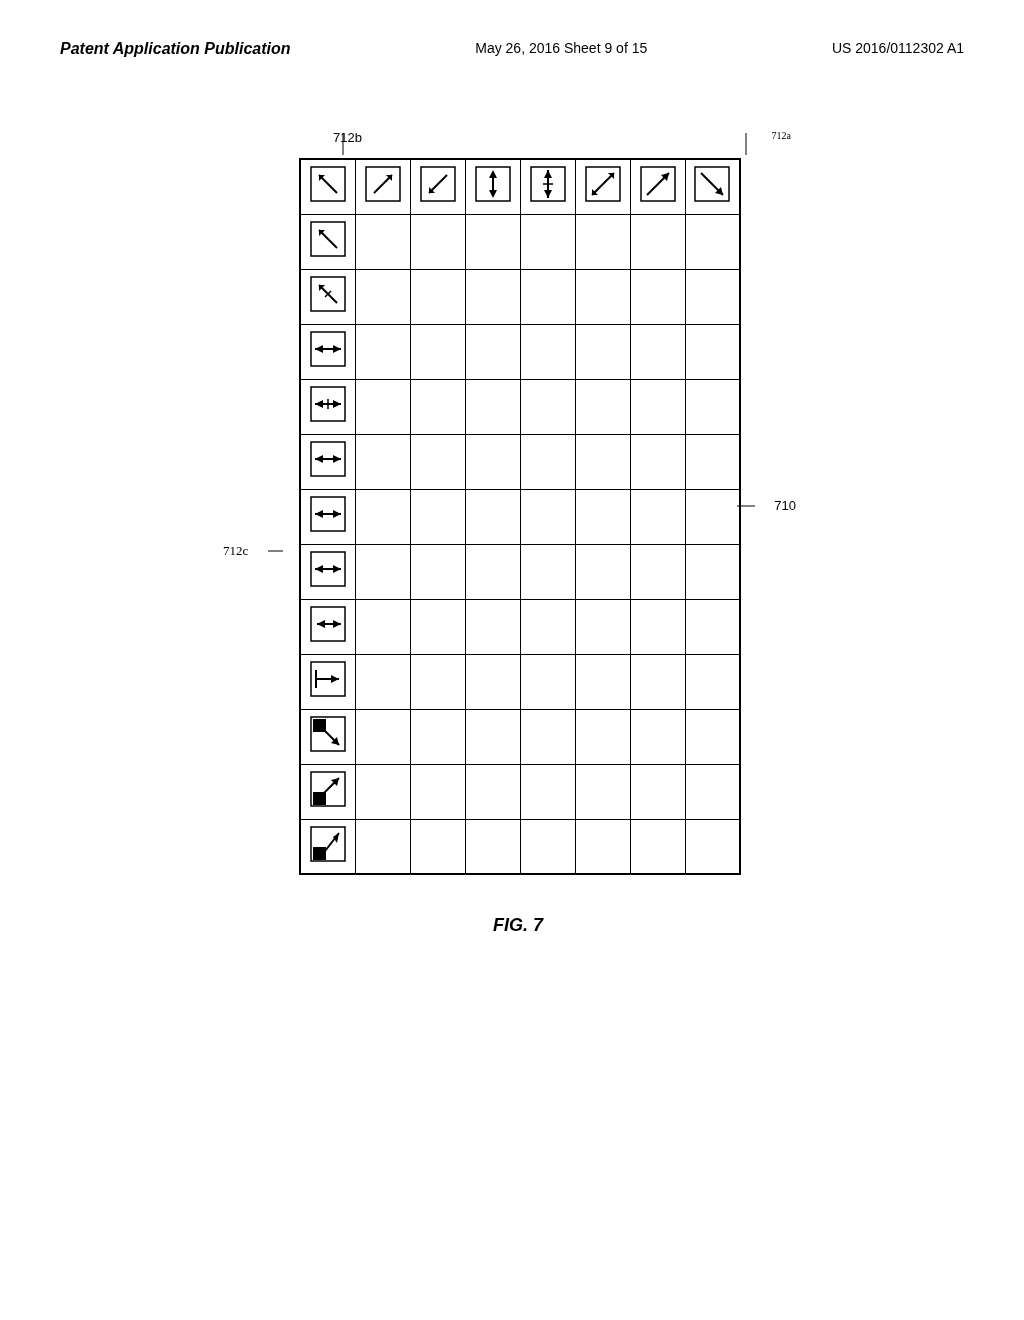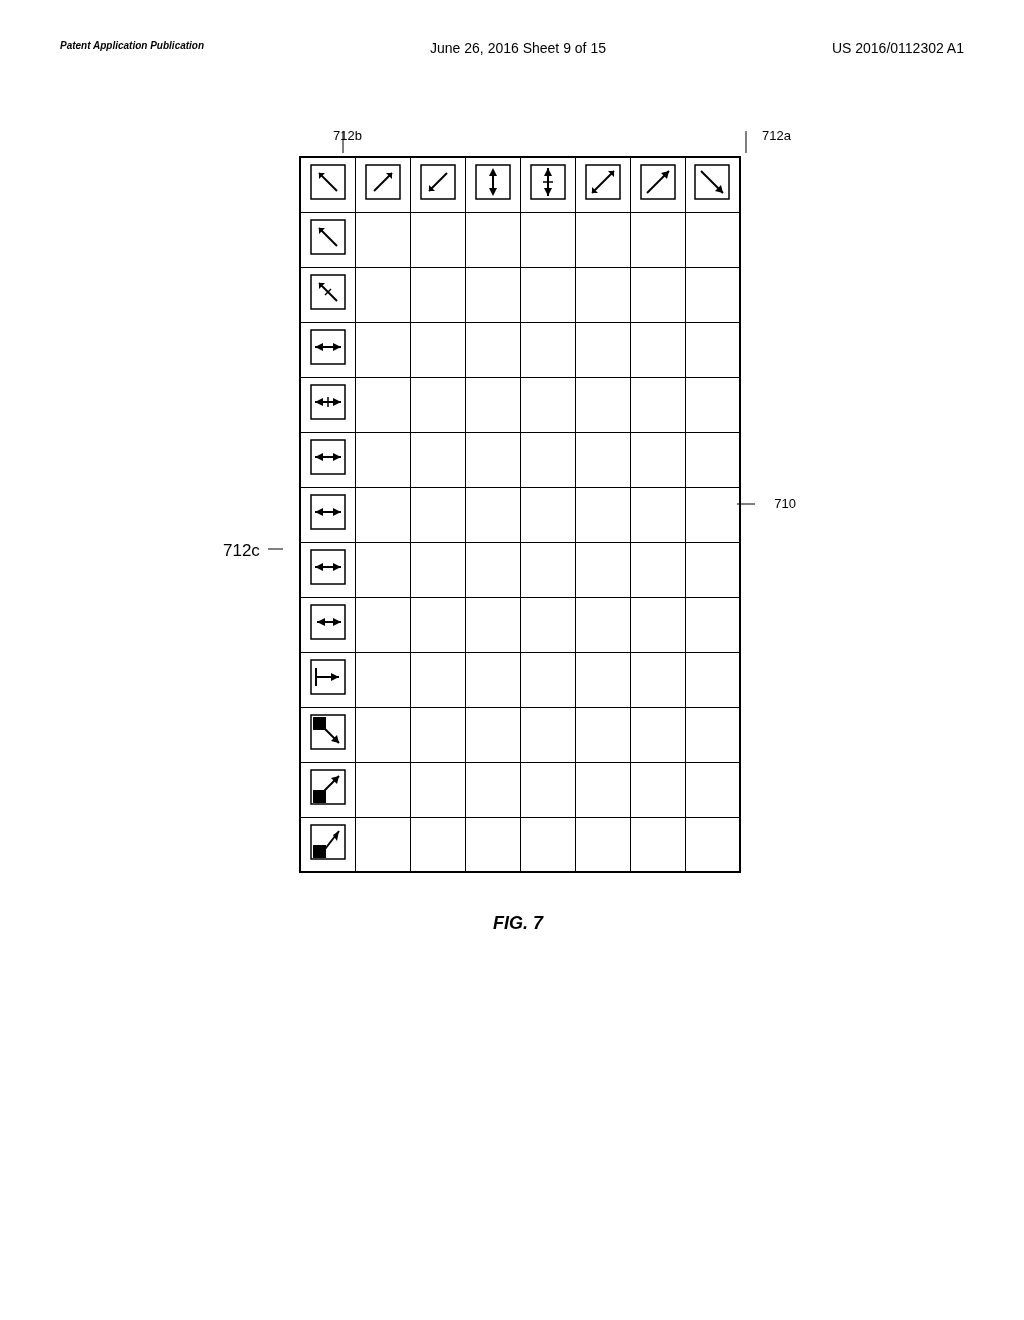--- a/index.html
+++ b/index.html
@@ -23,7 +23,7 @@
     .header-left {
       font-style: italic;
       font-weight: bold;
-      font-size: 10px;
+      font-size: 16px;
     }
 
     .header-center {

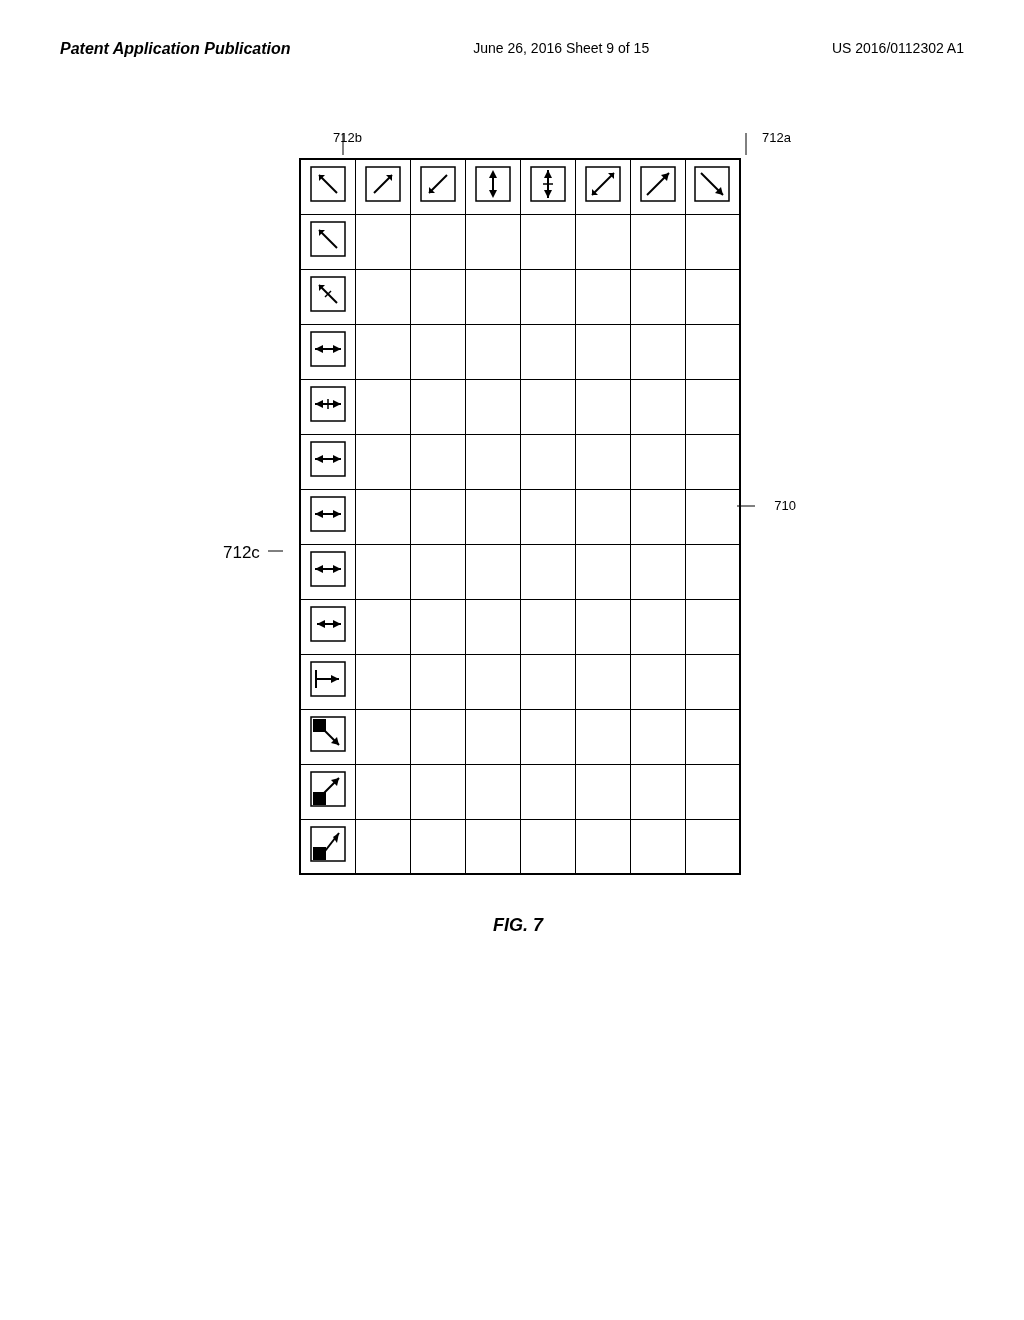--- a/index.html
+++ b/index.html
@@ -92,7 +92,7 @@
 
 <div class="header">
   <div class="header-left">Patent Application Publication</div>
-  <div class="header-center">June 26, 2016  Sheet 9 of 15</div>
+  <div class="header-center">May 26, 2016  Sheet 9 of 15</div>
   <div class="header-right">US 2016/0112302 A1</div>
 </div>
 

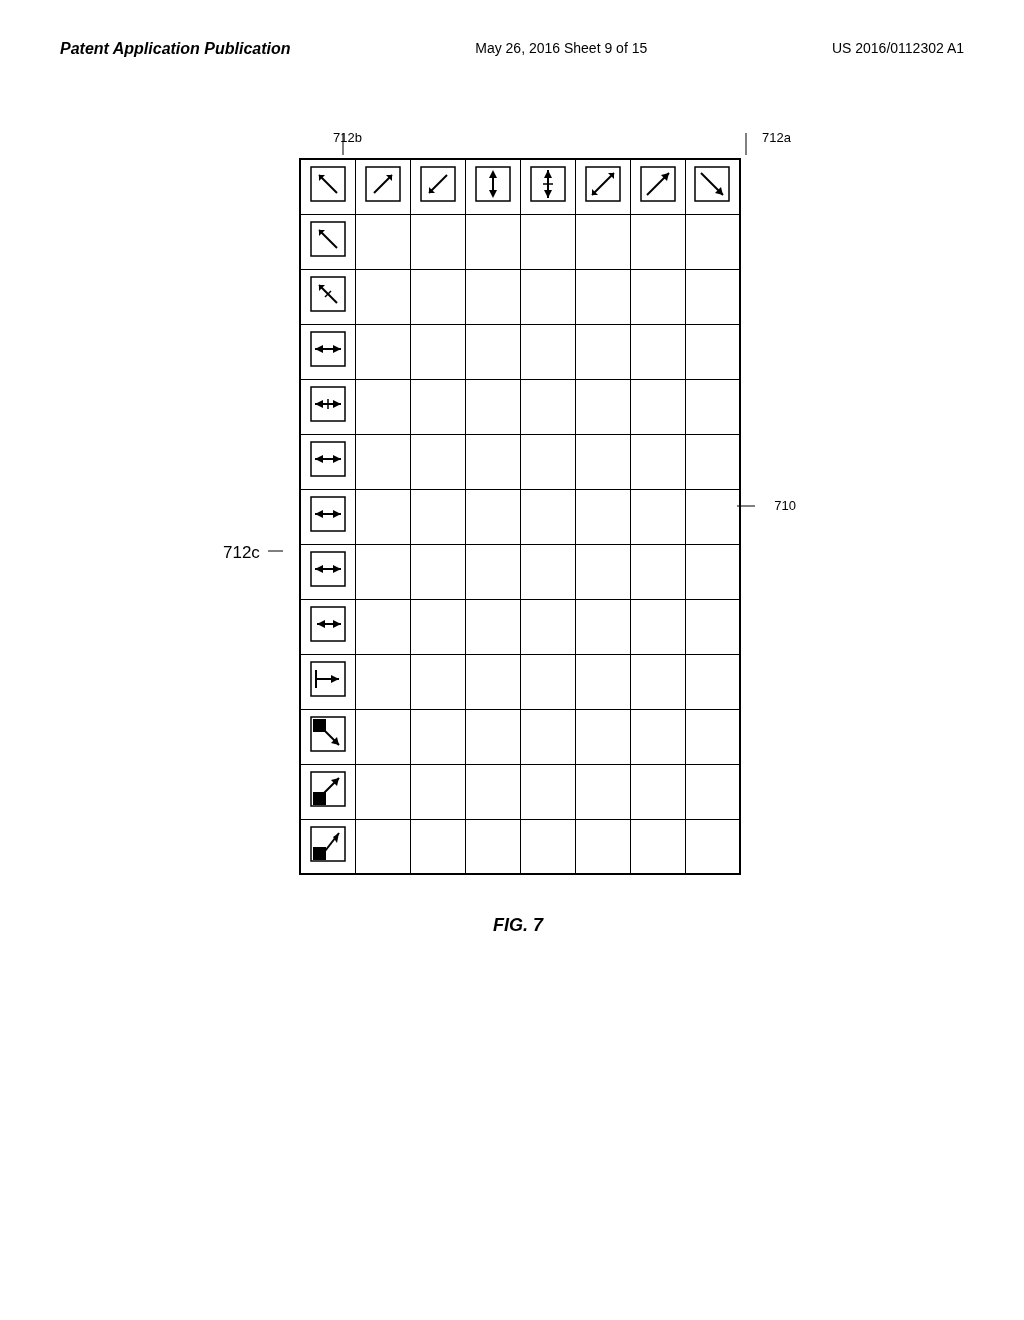--- a/index.html
+++ b/index.html
@@ -107,7 +107,7 @@
       <line x1="0" y1="0" x2="0" y2="22" stroke="#000" stroke-width="1"></line>
     </svg>
 
-    <div style="position:absolute; top:-28px; right:-50px; font-size:13px; font-family:Liberation Sans, sans-serif;">
+    <div style="position:absolute; top:-28px; right:-50px; font-size:10px; font-family:Liberation Serif, serif;">
       <span>712a</span>
     </div>
     <svg style="position:absolute; top:-25px; right:-15px; overflow:visible;" width="20" height="25">

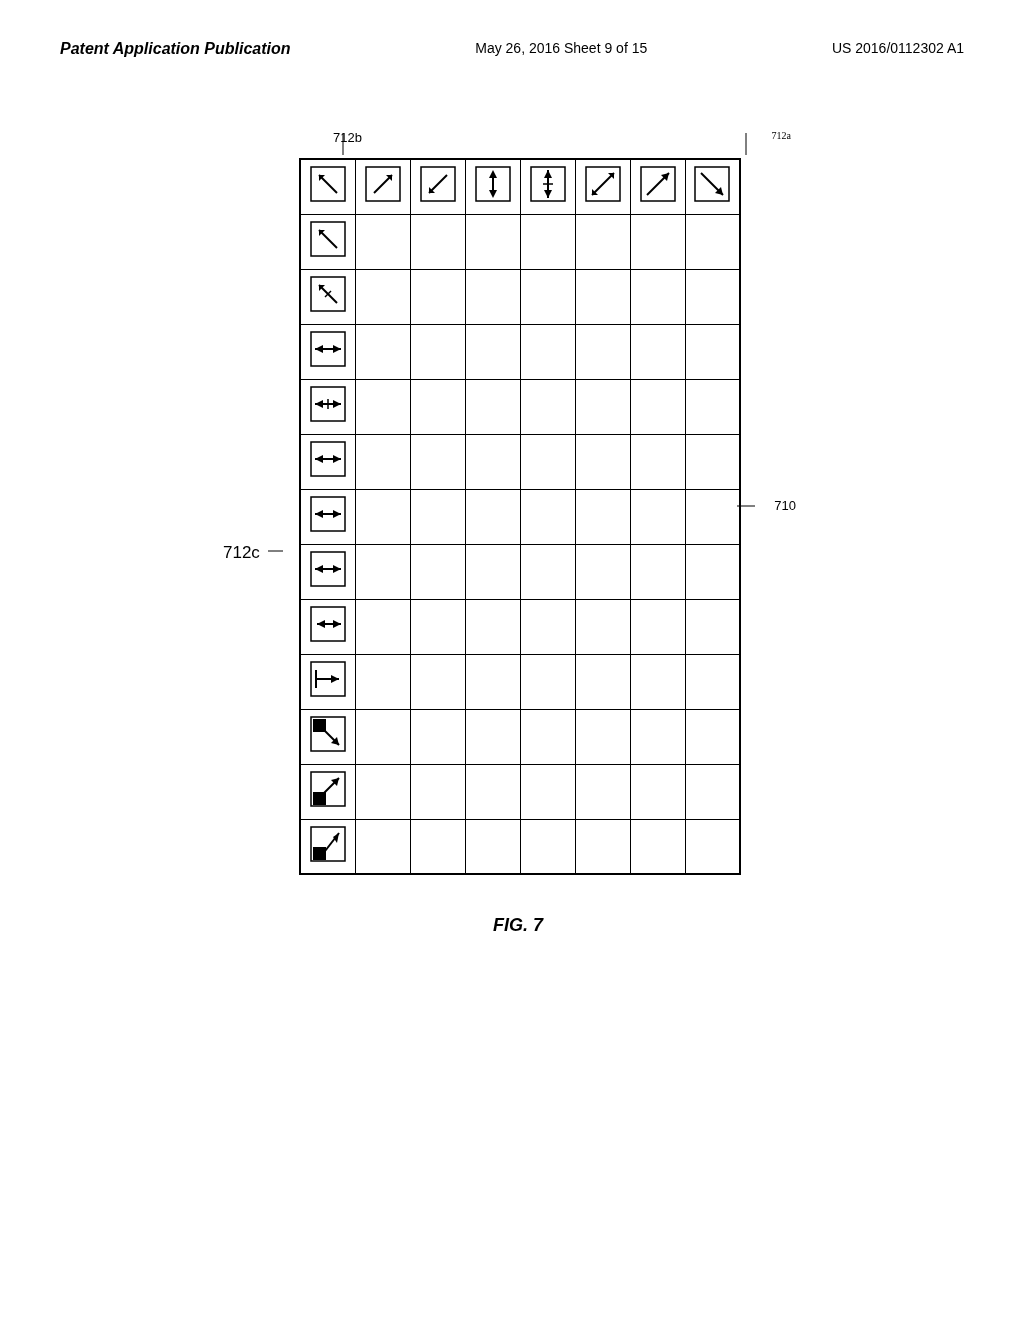--- a/index.html
+++ b/index.html
@@ -114,7 +114,7 @@
       <line x1="10" y1="0" x2="10" y2="22" stroke="#000" stroke-width="1"></line>
     </svg>
 
-    <div style="position:absolute; top:385px; left:-60px; font-size:17px; font-family:Liberation Sans, sans-serif;">
+    <div style="position:absolute; top:385px; left:-60px; font-size:13px; font-family:Liberation Serif, serif;">
       <span>712c</span>
     </div>
     <svg style="position:absolute; top:393px; left:-15px; overflow:visible;" width="20" height="2">

